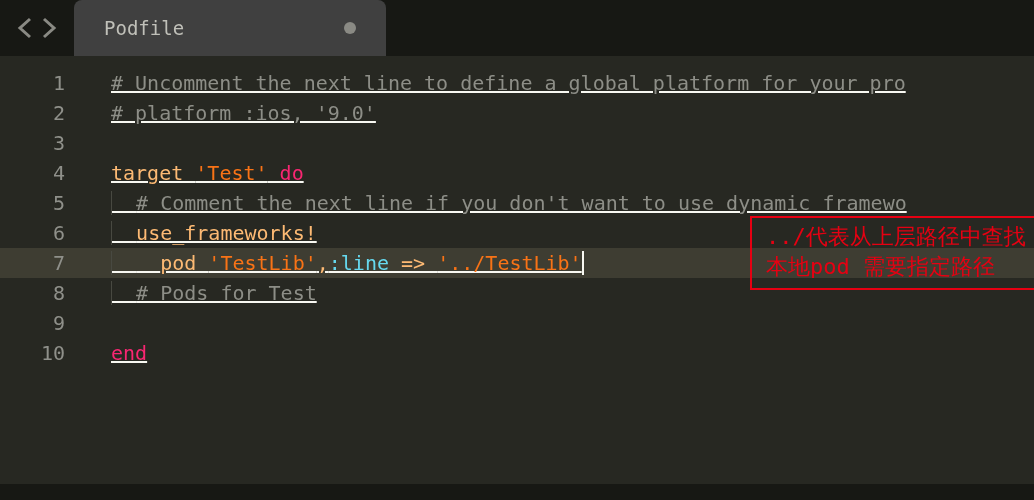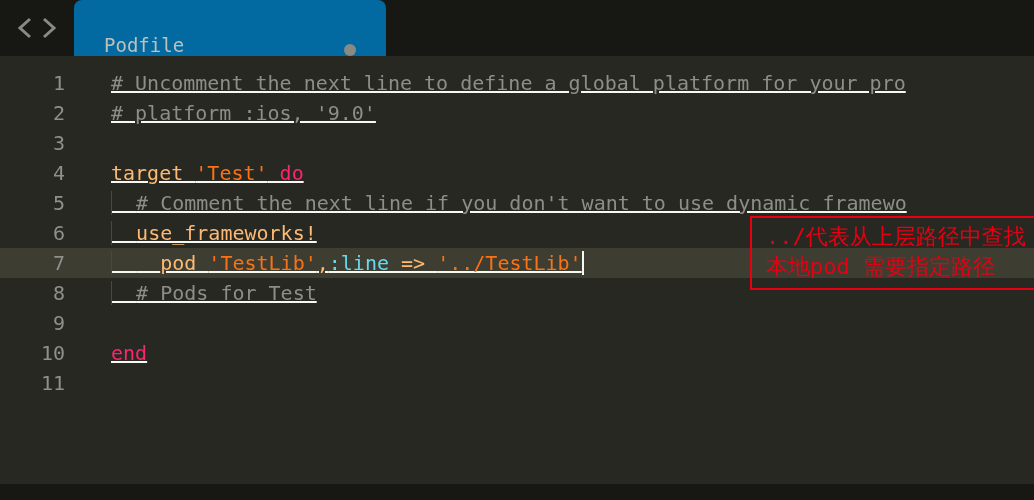--- a/index.html
+++ b/index.html
@@ -30,10 +30,10 @@
 }
 .nav-arrow svg { display: block; }
 .tab {
-  background: #0369a1;
+  background: #404040;
   height: 56px;
   display: flex;
-  align-items: flex-end;
+  align-items: center;
   padding: 0 30px 0 30px;
   gap: 160px;
   position: relative;

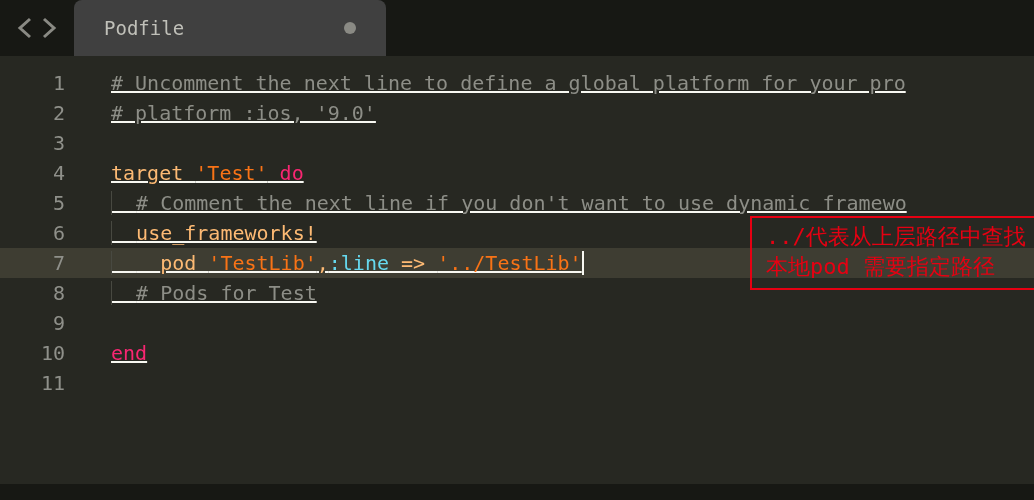--- a/index.html
+++ b/index.html
@@ -147,7 +147,6 @@
     <div class="ln">8</div>
     <div class="ln">9</div>
     <div class="ln">10</div>
-    <div class="ln">11</div>
   </div>
 
   <div class="code">

